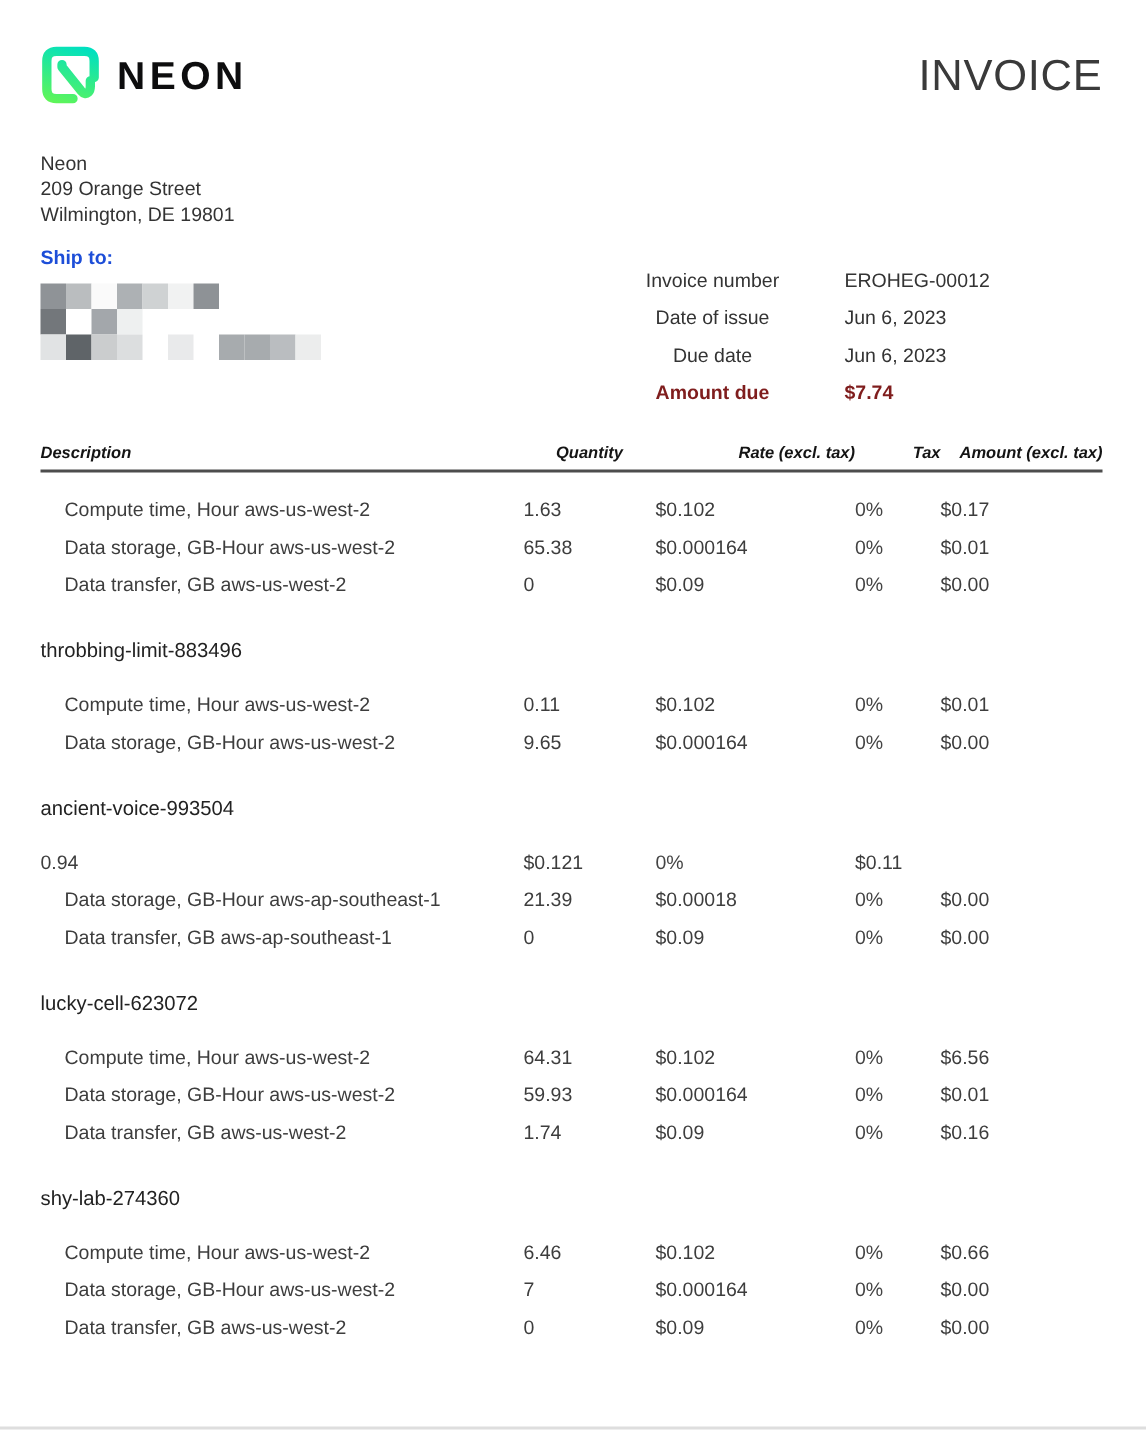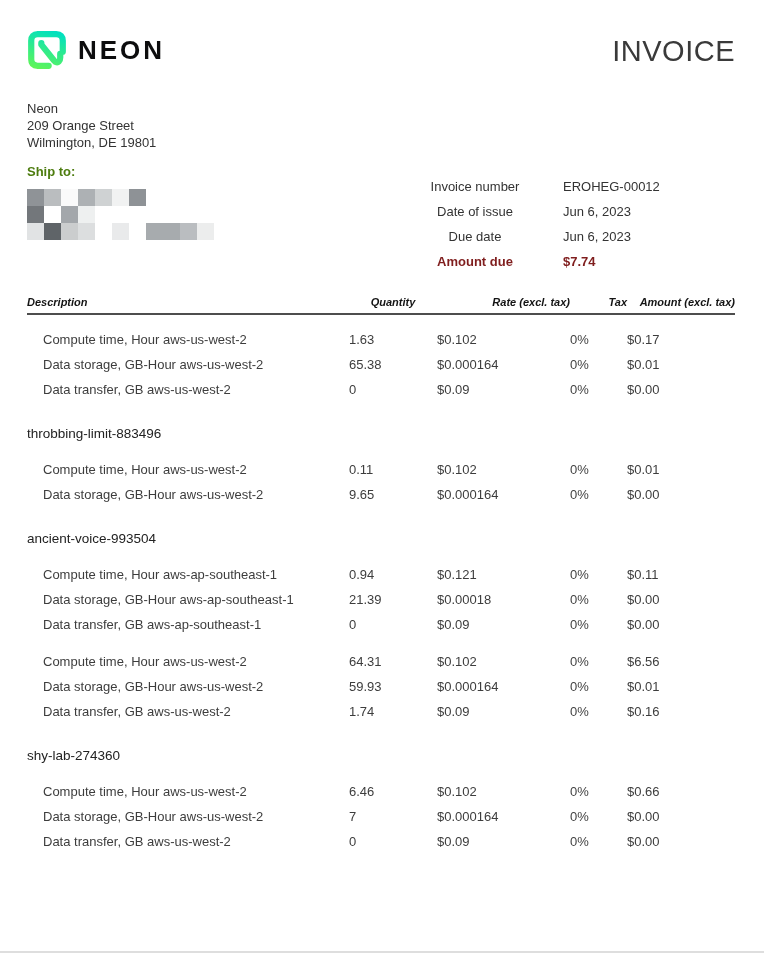--- a/index.html
+++ b/index.html
@@ -19,7 +19,7 @@
   
   .mid-row{display:flex;margin-top:13px;}
   .ship{width:360px;}
-  .ship-label{font-size:13px;font-weight:700;color:#4d7c0f;height:16px;margin-bottom:9px;}
+  .ship-label{font-size:13px;font-weight:700;color:#1d4ed8;height:16px;margin-bottom:9px;}
   .pixel-grid{line-height:0;}
   .pixel-row{height:17px;white-space:nowrap;}
   .pixel-cell{display:inline-block;width:17px;height:17px;}

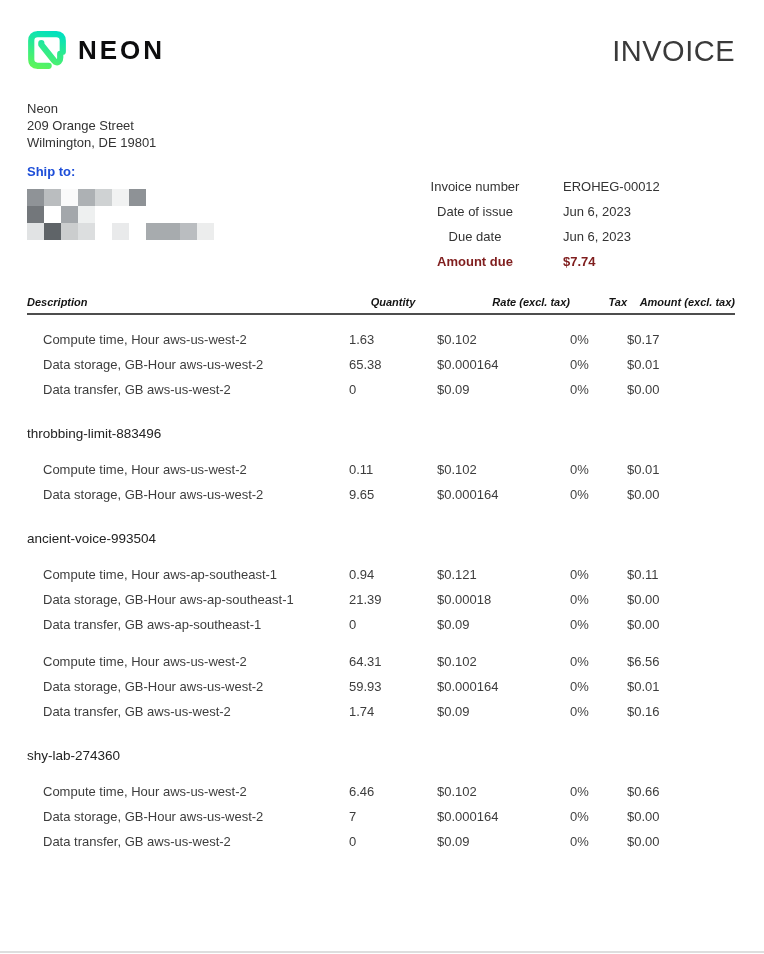--- a/index.html
+++ b/index.html
@@ -161,7 +161,6 @@
           <div class="group-title">ancient-voice-993504</div>
           <div class="rows">
             <div class="trow">
-              <div class="c1">Compute time, Hour aws-ap-southeast-1</div>
               <div class="c2">0.94</div>
               <div class="c3">$0.121</div>
               <div class="c4">0%</div>

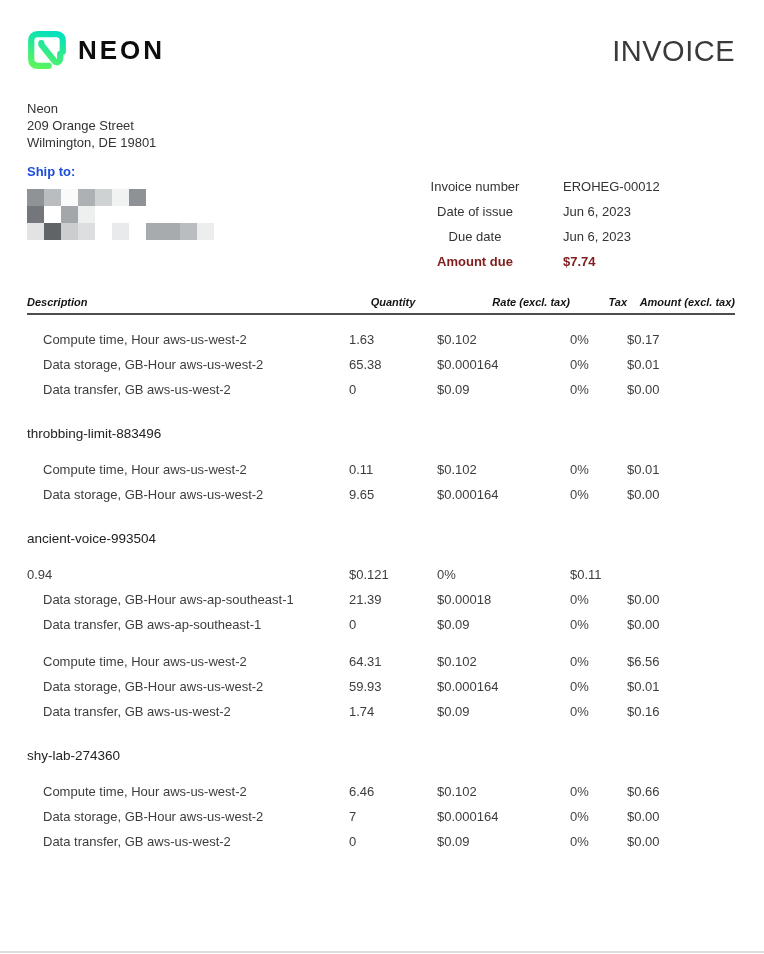--- a/index.html
+++ b/index.html
@@ -183,6 +183,7 @@
           </div>
         </div>
         <div class="group">
+          <div class="group-title">lucky-cell-623072</div>
           <div class="rows">
             <div class="trow">
               <div class="c1">Compute time, Hour aws-us-west-2</div>

